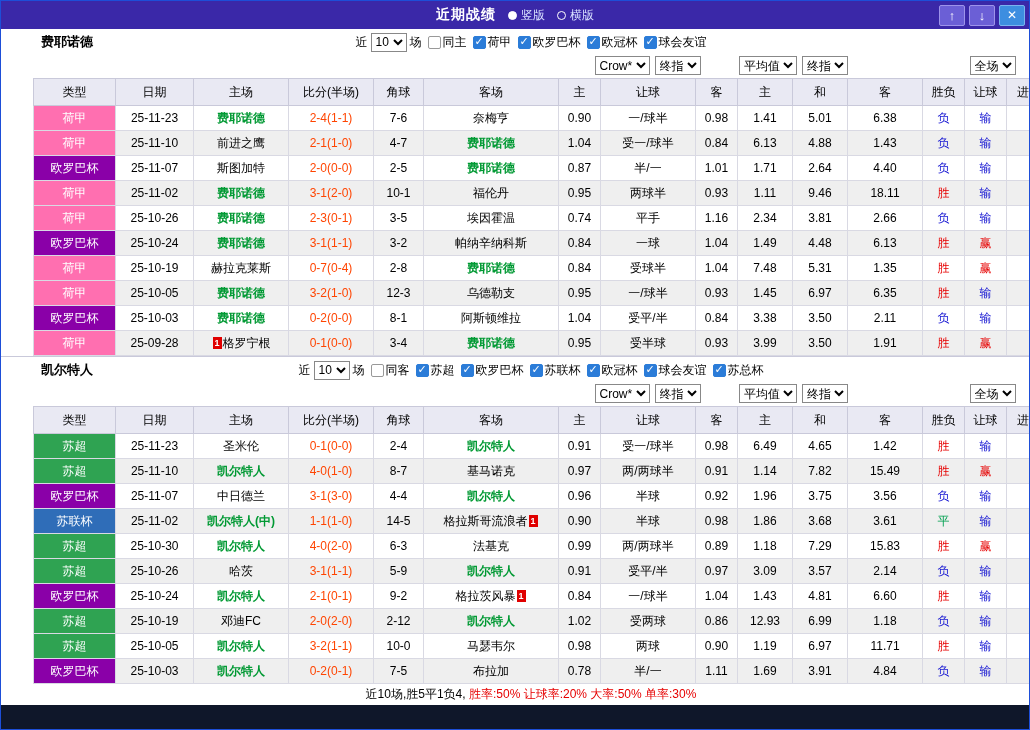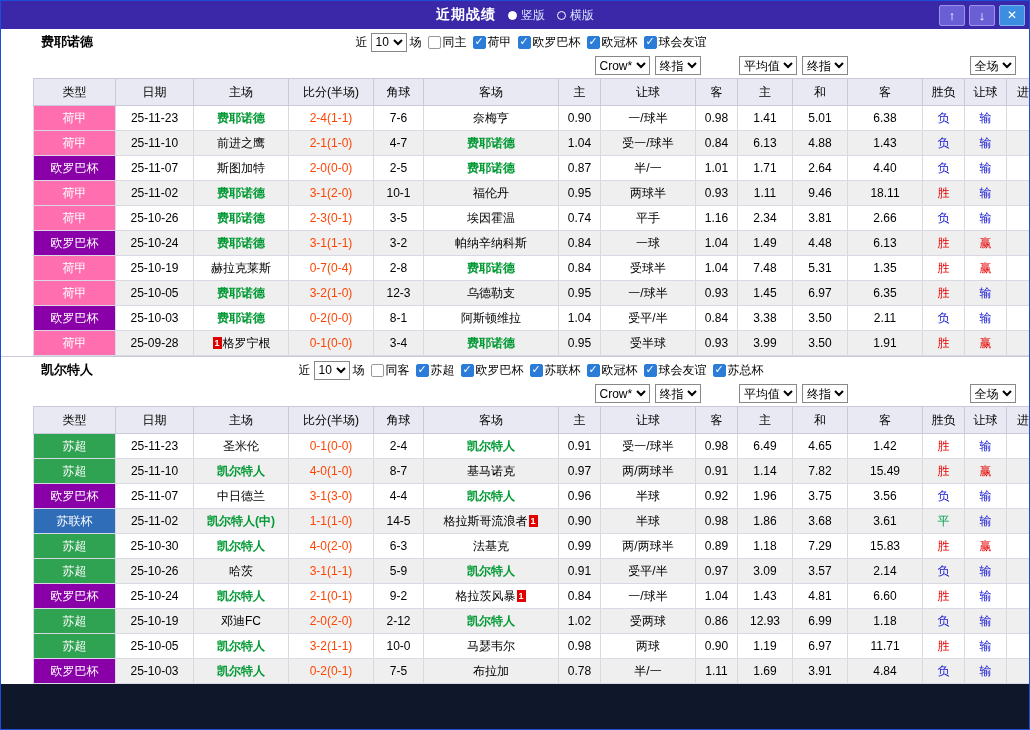--- a/index.html
+++ b/index.html
@@ -589,6 +589,7 @@
             </tr>
           </tbody>
         </table>
+        <div class="summary"><span class="sum-main">近10场,胜5平1负4, </span><span class="sum-rates">胜率:50% 让球率:20% 大率:50% 单率:30%</span></div>
       </section>
     </div>
 </div>

